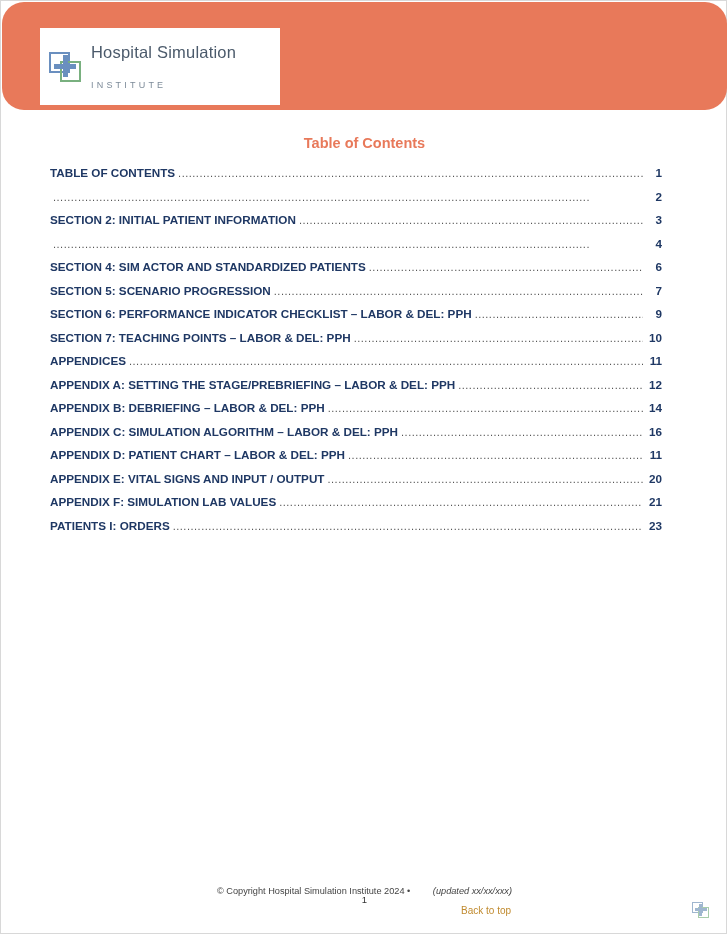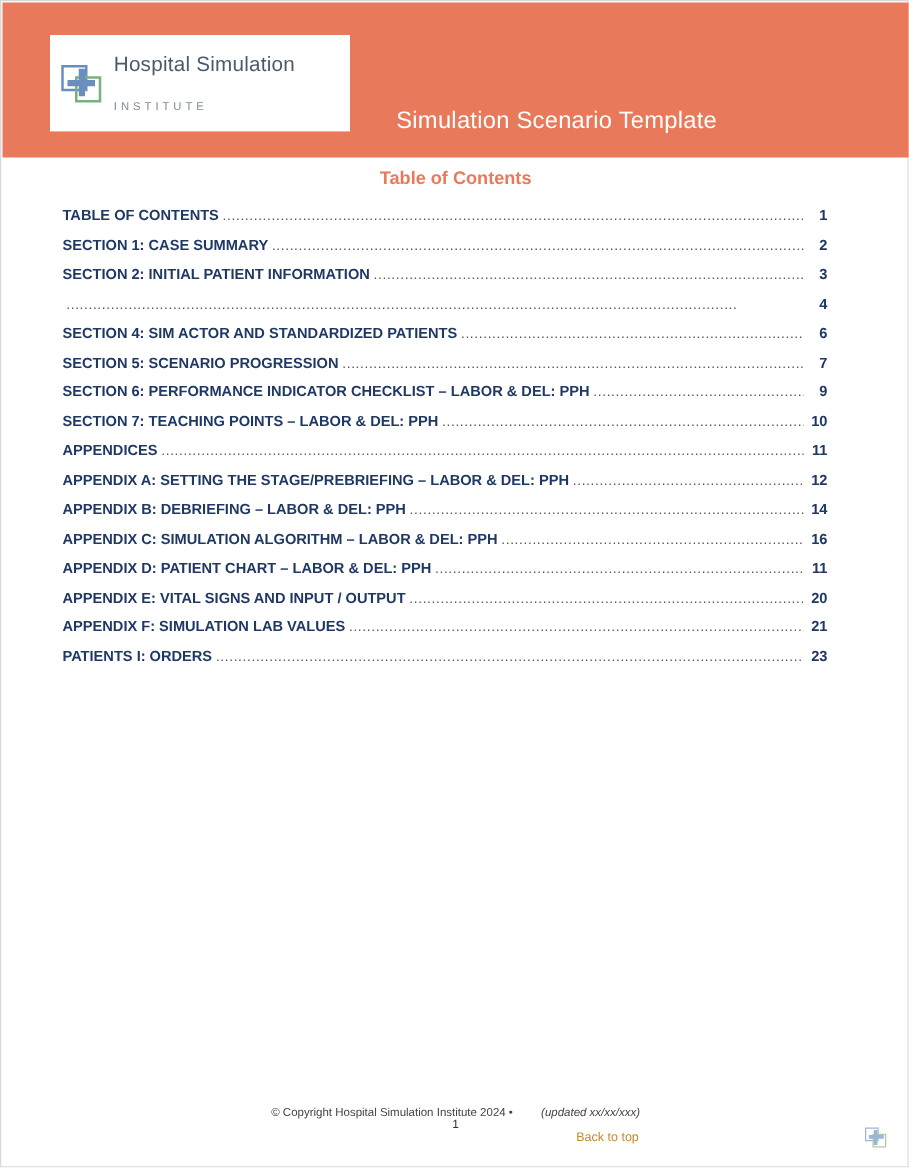--- a/index.html
+++ b/index.html
@@ -29,8 +29,9 @@
     left: 1px;
     top: 1px;
     width: 725px;
-    height: 124px;
+    height: 108px;
     background: #e8795a;
+    border-radius: 22px;
   }
   .logo-box {
     position: absolute;

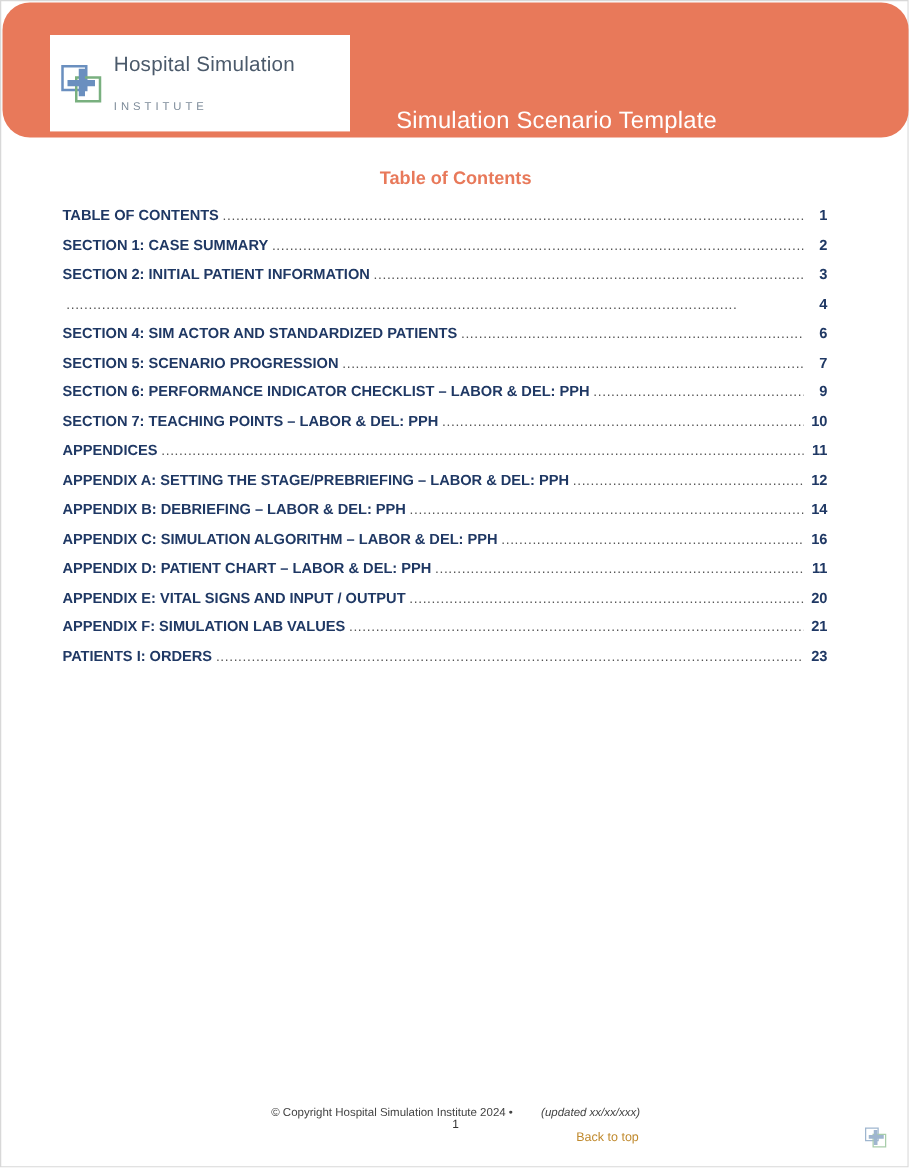--- a/index.html
+++ b/index.html
@@ -237,7 +237,6 @@
         <div class="logo-sub">INSTITUTE</div>
       </div>
     </div>
-    <div class="header-title">Simulation Scenario Template</div>
   </div>
 
   <div class="toc-title">Table of Contents</div>

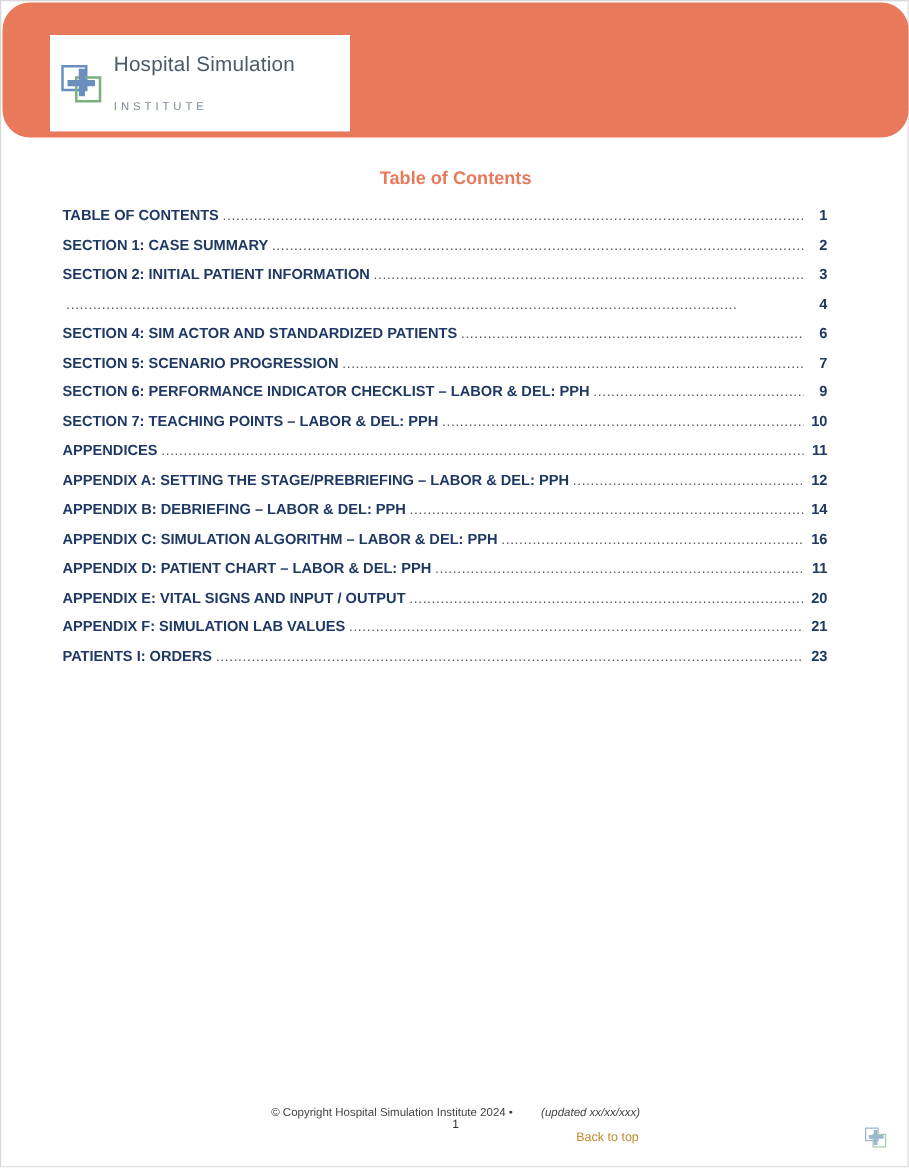--- a/index.html
+++ b/index.html
@@ -250,7 +250,6 @@
     </div>
 
     <div class="toc-row">
-      <span class="toc-label">SECTION 1: CASE SUMMARY</span>
       <span class="toc-dots">.......................................................................................................................................................</span>
       <span class="toc-page">2</span>
     </div>

